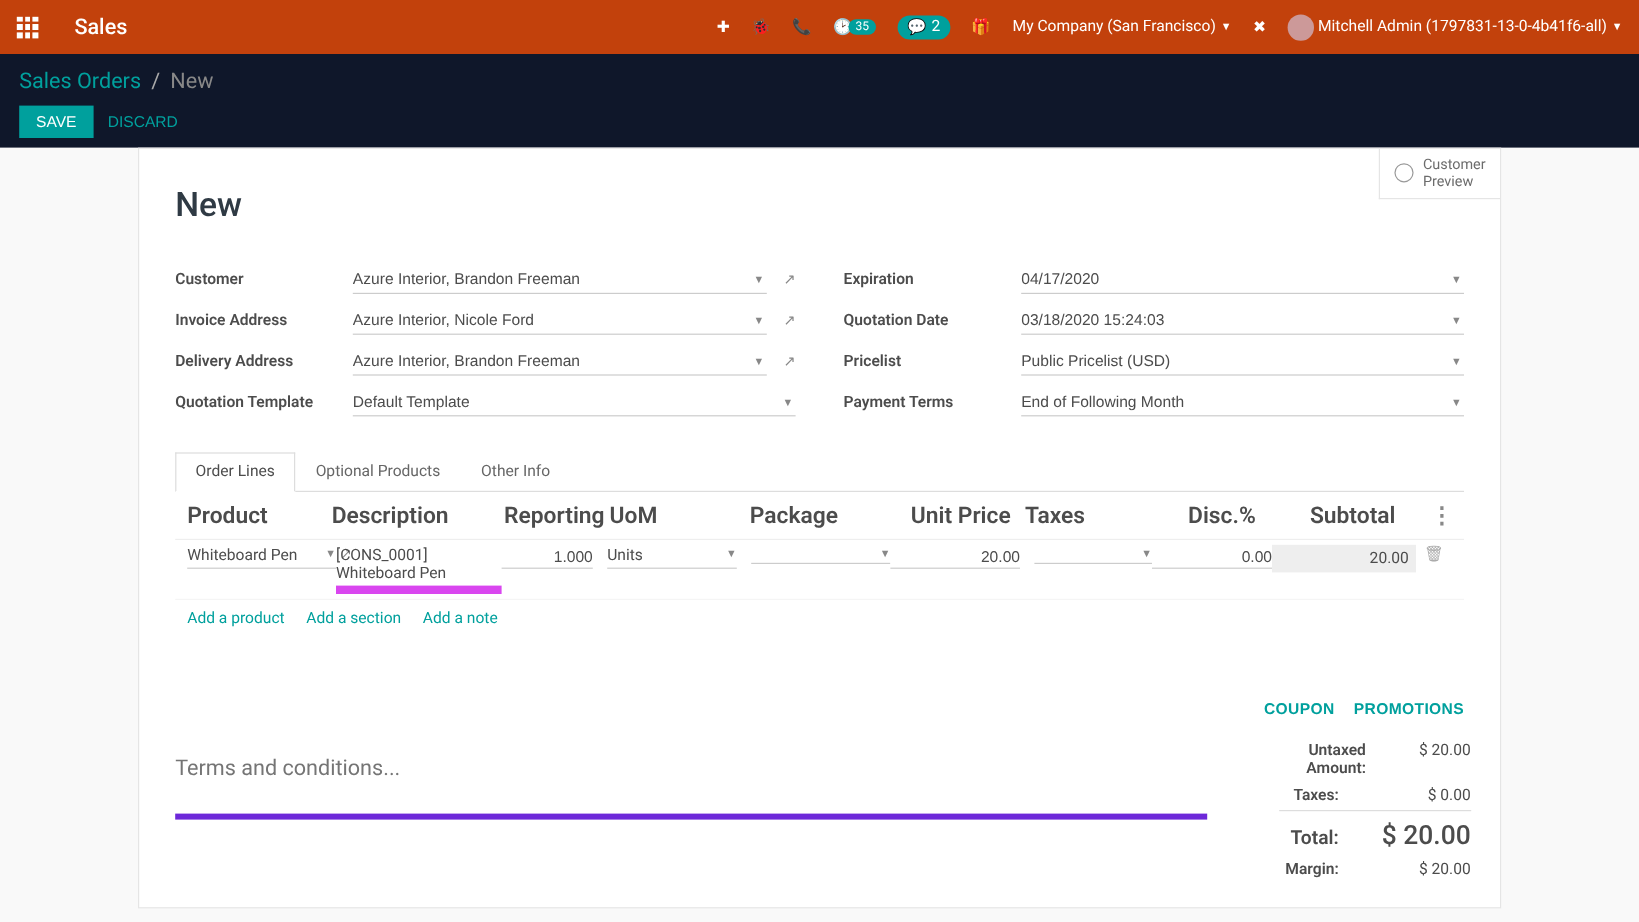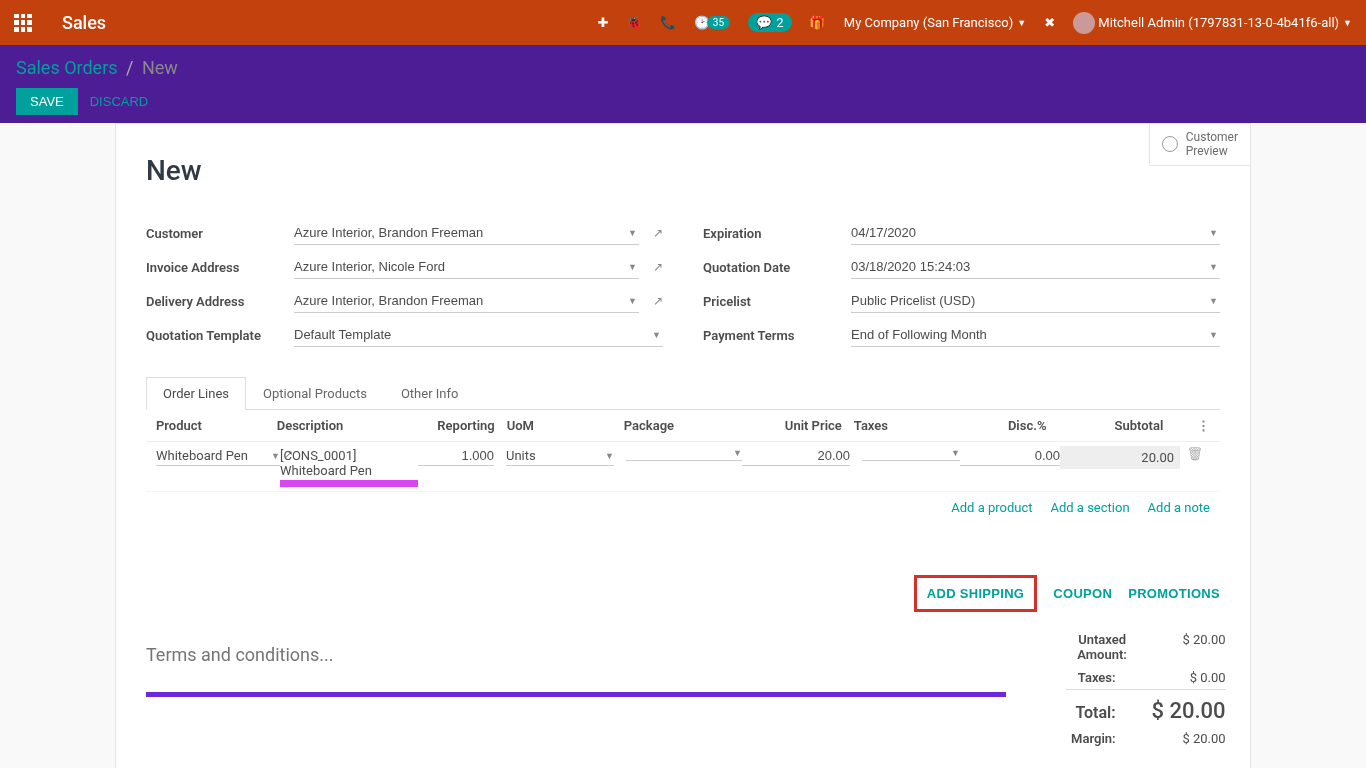--- a/index.html
+++ b/index.html
@@ -17,7 +17,7 @@
 .caret-down { font-size: 9px; margin-left: 4px; }
 .tool-icon { cursor:pointer; display:inline-flex; align-items:center; }
 
-.subheader { padding: 12px 16px 8px; background: #4c1d95; }
+.subheader { padding: 12px 16px 8px; background: #0f172a; }
 .breadcrumb { font-size: 18px; margin-bottom: 10px; }
 .breadcrumb a { color: #00a09d; text-decoration: none; }
 .breadcrumb .sep { color: #aaa; margin: 0 4px; }

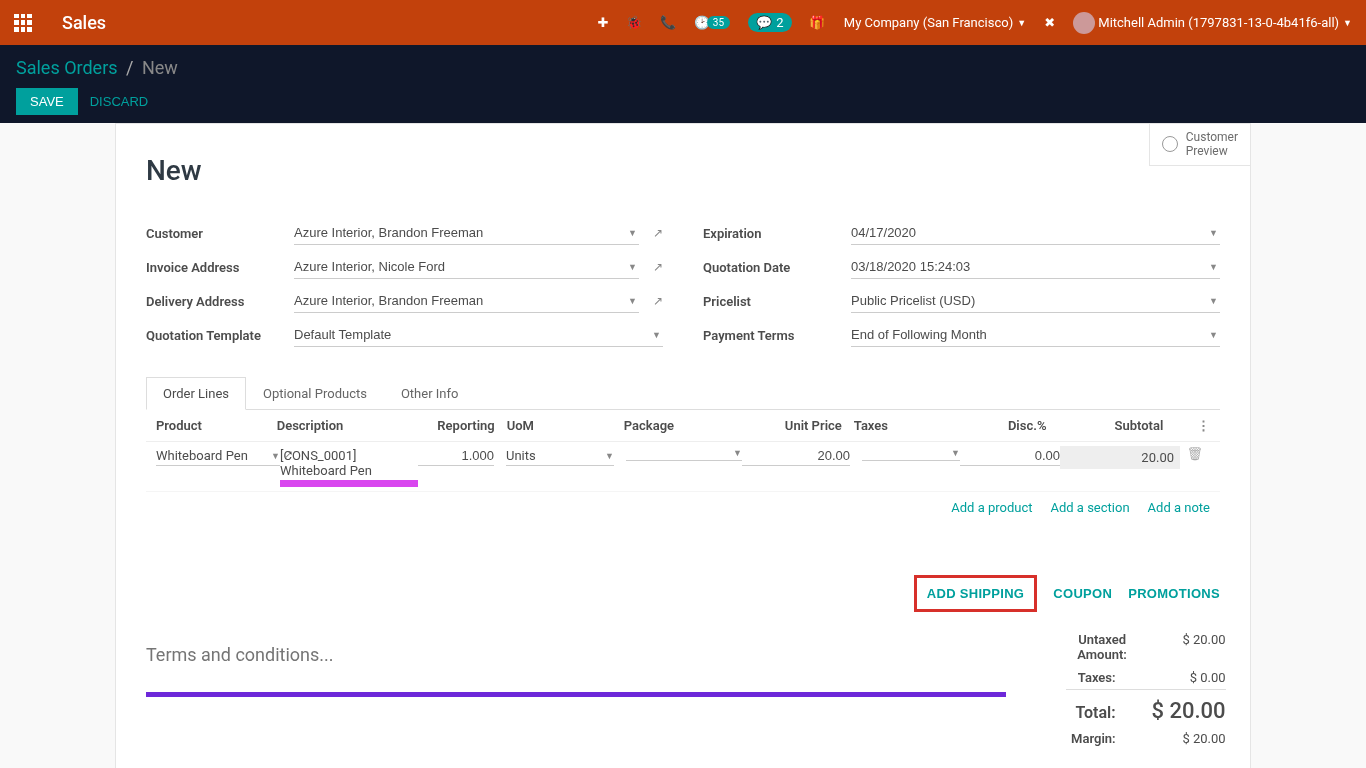--- a/index.html
+++ b/index.html
@@ -48,7 +48,7 @@
 .tab.active { border-color:#ddd; background:#fff; border-bottom:1px solid #fff; margin-bottom:-1px; color:#4c4c4c; }
 
 .table { width:100%; margin-top:0; }
-.thead { display:flex; font-weight:600; color:#4c4c4c; font-size:13px; padding: 8px 10px; border-bottom:1px solid #eee;align-items:flex-end; }
+.thead { display:flex; font-weight:600; color:#4c4c4c; font-size:19px; padding: 8px 10px; border-bottom:1px solid #eee;align-items:flex-end; }
 .trow { display:flex; padding: 4px 10px; align-items:flex-start; border-bottom:1px solid #f5f5f5; }
 .col-product { width: 124px; }
 .col-desc { width: 148px; }

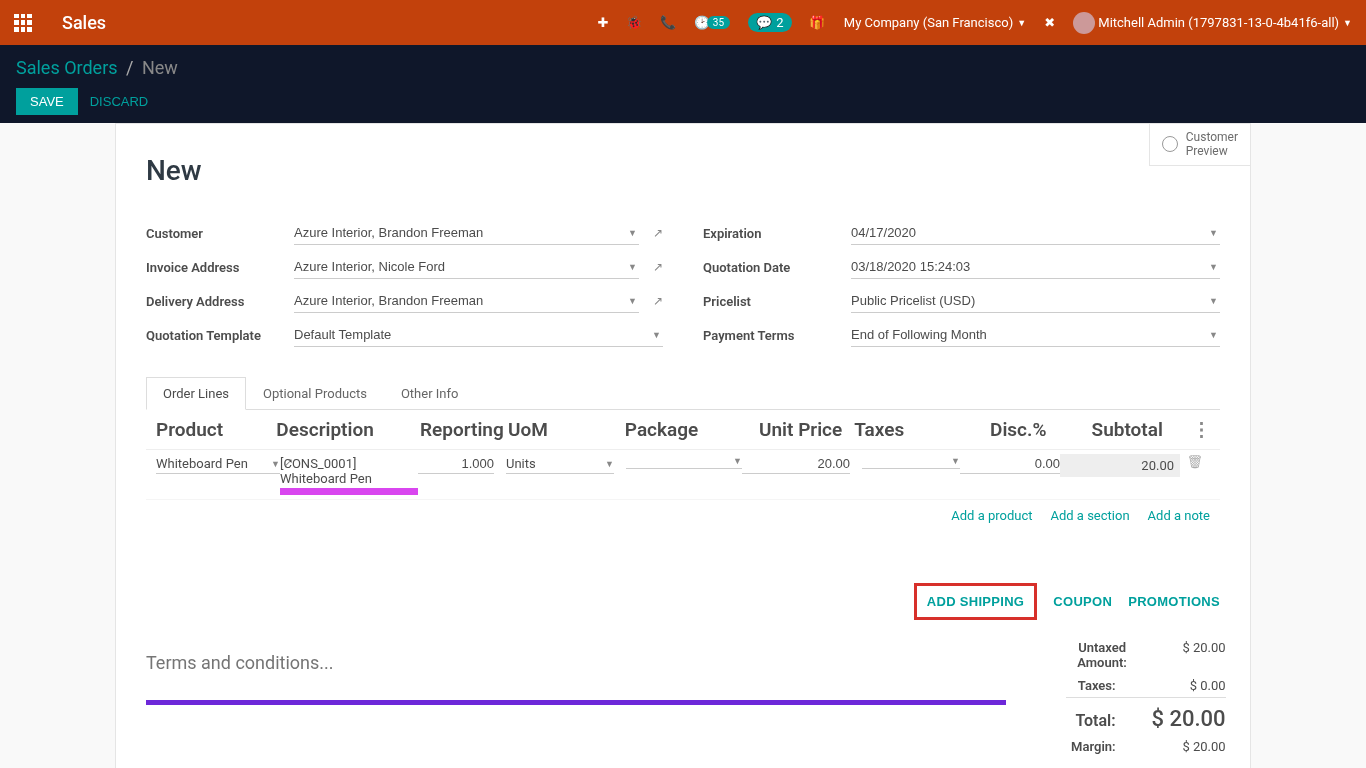--- a/index.html
+++ b/index.html
@@ -62,7 +62,7 @@
 .col-del { width: 30px; text-align:center; color:#aaa; }
 .col-menu { width: 18px; text-align:right; color:#888; }
 .cell-input { border:none; border-bottom:1px solid #ccc; width:100%; font-size:13px; padding:2px 0; color:#4c4c4c; }
-.cell-sel { display:flex; align-items:center; border-bottom:1px solid #ccc; justify-content:space-between; padding:2px 0; font-size:13px; }
+.cell-sel { display:flex; border-bottom:1px solid #ccc; justify-content:space-between; padding:2px 0; font-size:13px; }
 .cell-sel .dd { font-size:9px; color:#888; }
 .ext-sm { color:#888; font-size:11px; margin-left:4px; }
 .subtotal-cell { background:#eee; padding:4px 6px; text-align:right; }

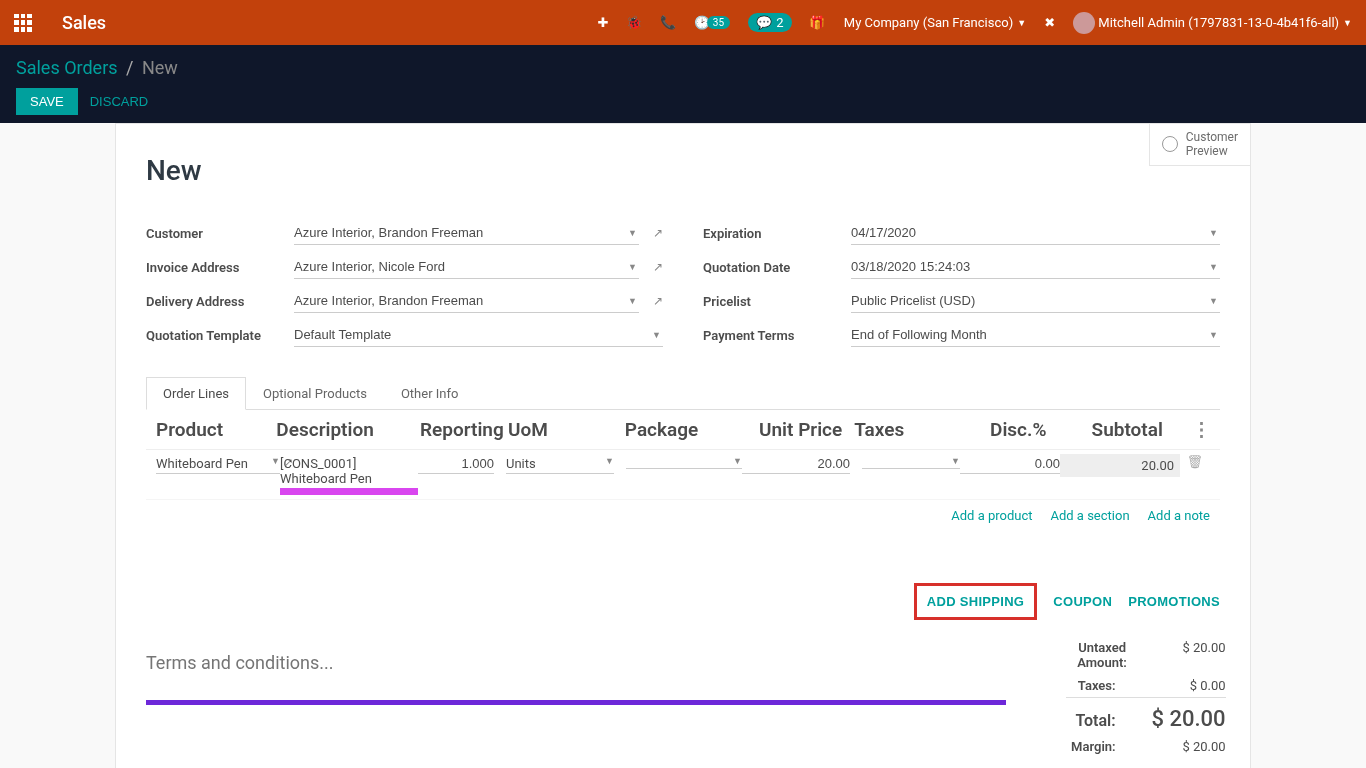--- a/index.html
+++ b/index.html
@@ -67,7 +67,7 @@
 .ext-sm { color:#888; font-size:11px; margin-left:4px; }
 .subtotal-cell { background:#eee; padding:4px 6px; text-align:right; }
 
-.add-links { padding: 8px 10px 40px; display:flex; gap:18px;justify-content:flex-end; }
+.add-links { padding: 8px 10px 40px; display:flex; gap:18px; }
 .add-links a { color:#00a09d; text-decoration:none; font-size:13px; cursor:pointer; }
 
 .bottom-actions { display:flex; justify-content:flex-end; gap: 16px; padding: 0 30px 16px; }

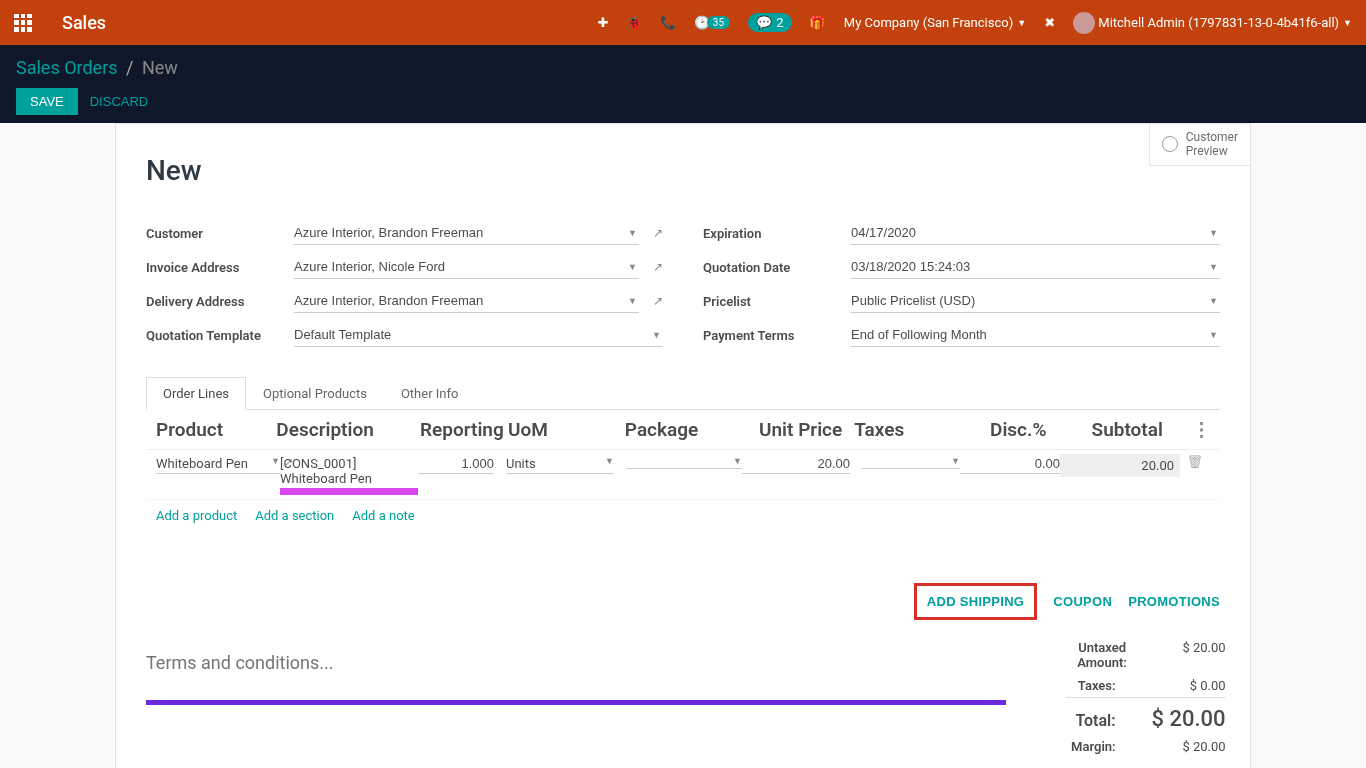--- a/index.html
+++ b/index.html
@@ -274,7 +274,6 @@
   </div>
 
   <div class="bottom-actions">
-    <button class="btn-link highlighted">ADD SHIPPING</button>
     <button class="btn-link">COUPON</button>
     <button class="btn-link">PROMOTIONS</button>
   </div>

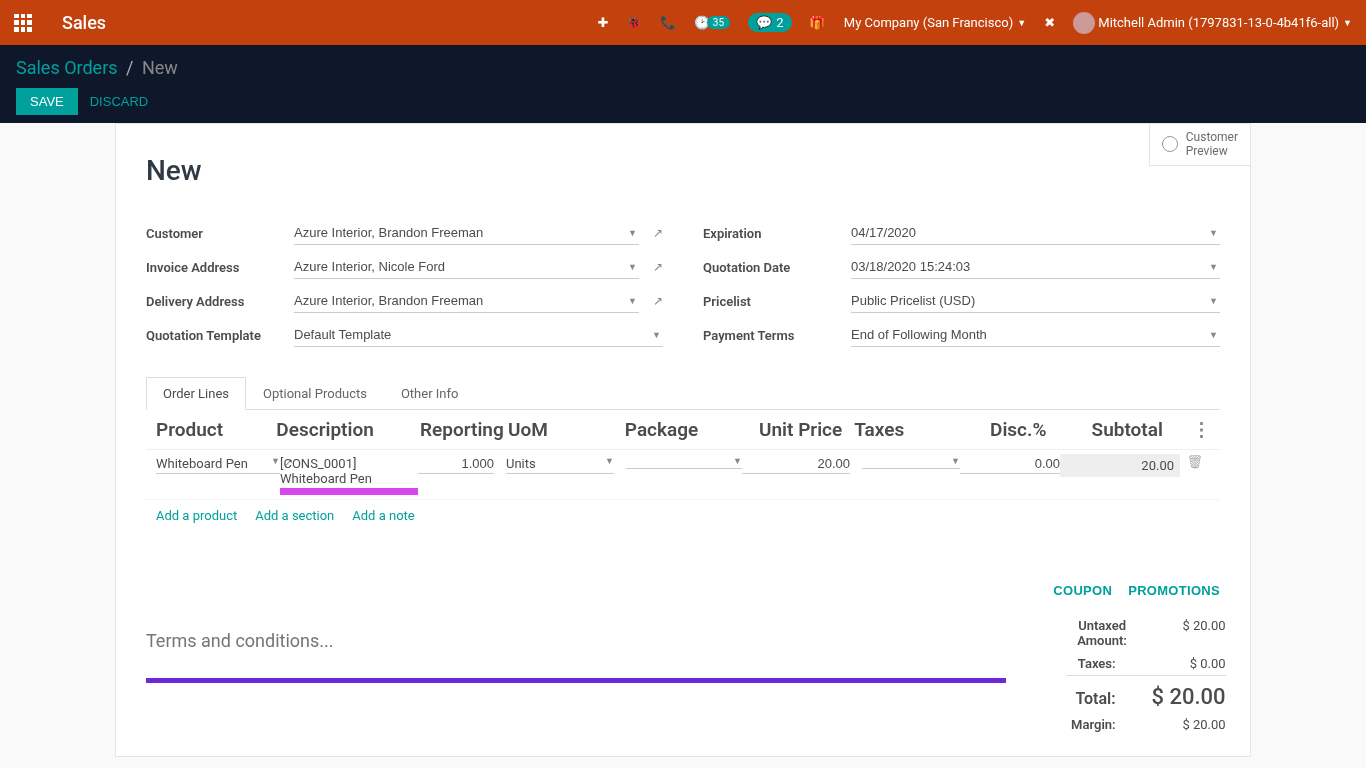--- a/index.html
+++ b/index.html
@@ -79,7 +79,7 @@
 
 .totals { margin-top:-40px; padding: 0 30px 20px; }
 .totals-row { display:flex; justify-content:flex-end; align-items:baseline; gap: 30px; padding: 4px 0; }
-.totals-label { font-weight:600; text-align:center; }
+.totals-label { font-weight:600; text-align:right; }
 .totals-val { width: 80px; text-align:right; }
 .totals-row.big .totals-label { font-size:16px; }
 .totals-row.big .totals-val { font-size:22px; font-weight:500; }

